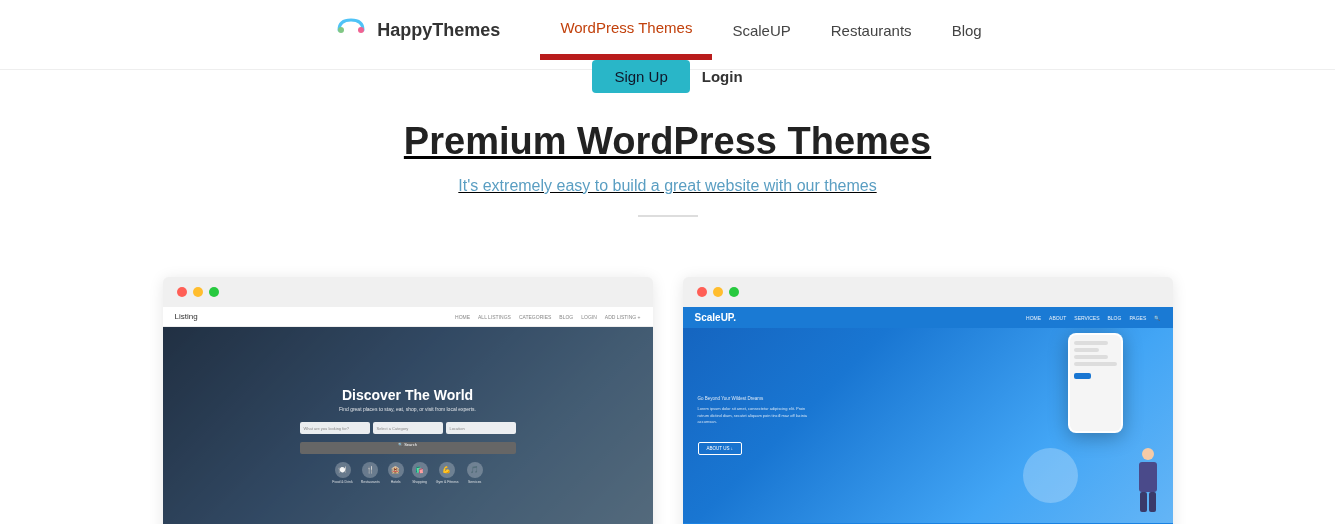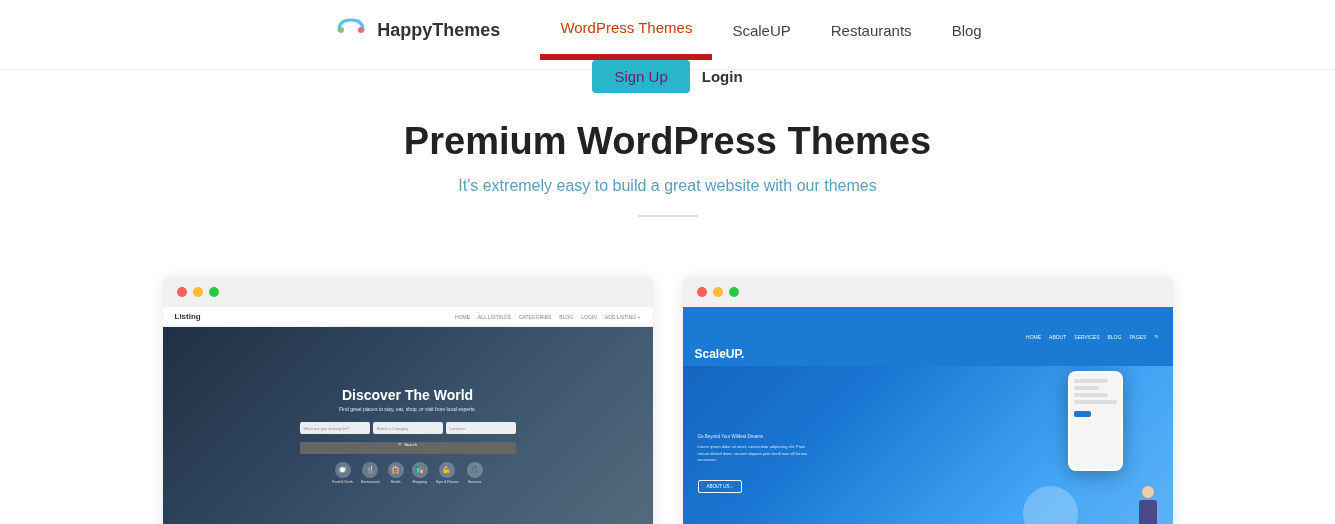--- a/index.html
+++ b/index.html
@@ -62,7 +62,7 @@
     }
     .btn-signup {
       background: #29b6c8;
-      color: #701a75;
+      color: #0f172a;
       border: none;
       border-radius: 4px;
       padding: 8px 22px;

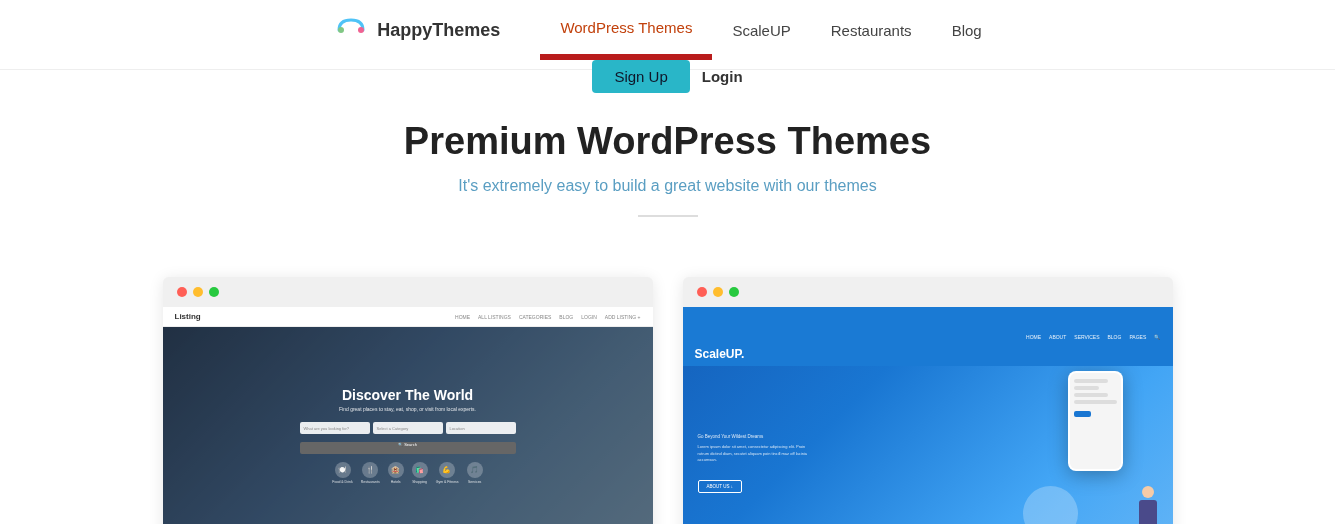--- a/index.html
+++ b/index.html
@@ -83,6 +83,7 @@
     .hero {
       text-align: center;
       padding: 50px 20px 30px;
+      text-decoration: underline;
     }
     .hero-title {
       font-size: 38px;

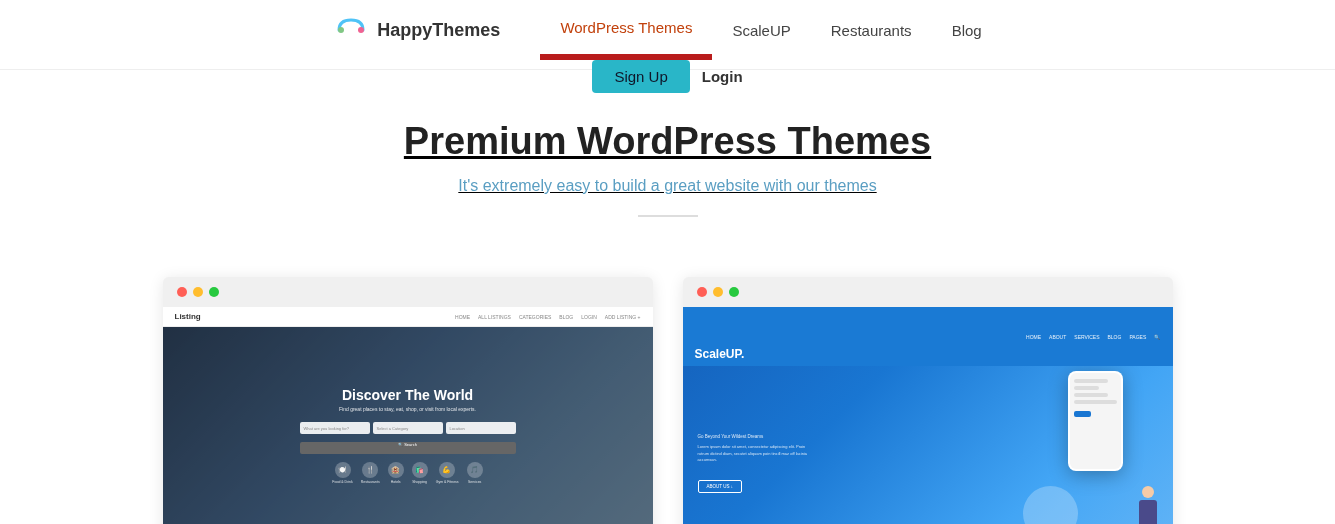--- a/index.html
+++ b/index.html
@@ -157,7 +157,7 @@
       color: #666;
       border-bottom: 1px solid #eee;
     }
-    .listing-nav-bar .brand { font-size: 8px; font-weight: bold; color: #333; }
+    .listing-nav-bar .brand { font-size: 8px; font-weight: normal; color: #333; }
     .listing-nav-links { display: flex; gap: 8px; font-size: 5px; color: #888; }
     .listing-hero-bg {
       width: 100%;

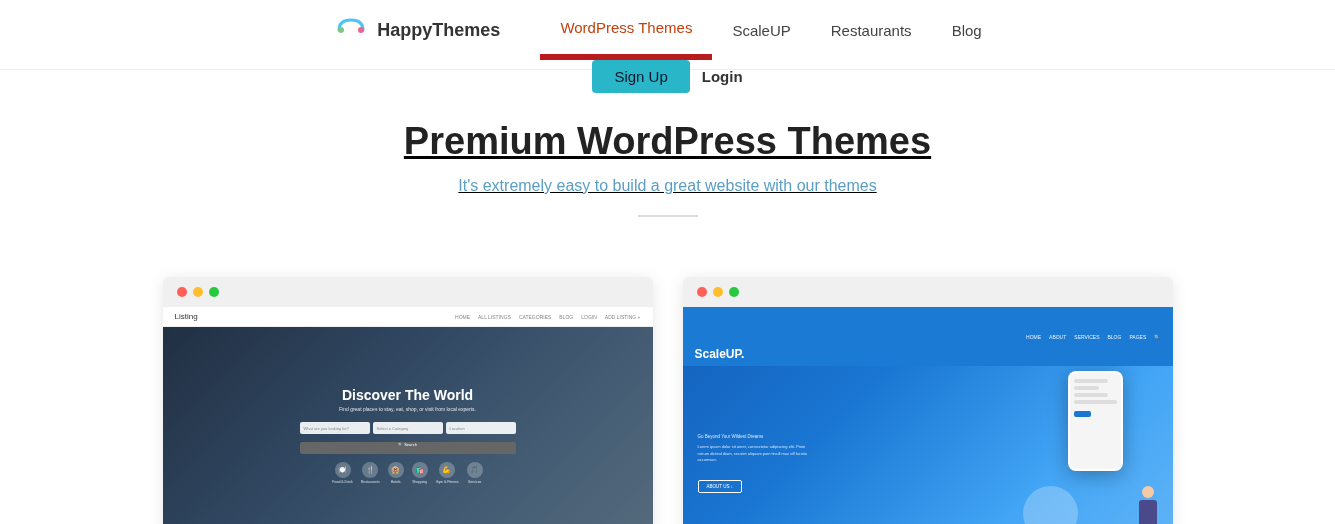--- a/index.html
+++ b/index.html
@@ -259,7 +259,7 @@
       font-size: 5px;
       color: rgba(255,255,255,0.9);
     }
-    .scaleup-brand { font-size: 12px; font-weight: bold; color: #fff; margin-top: 35px; }
+    .scaleup-brand { font-size: 10px; font-weight: bold; color: #fff; }
     .scaleup-nav-links { display: flex; gap: 8px; font-size: 5px; }
     .scaleup-hero {
       background: linear-gradient(135deg, #1565c0 0%, #1976d2 30%, #42a5f5 70%, #64b5f6 100%);

